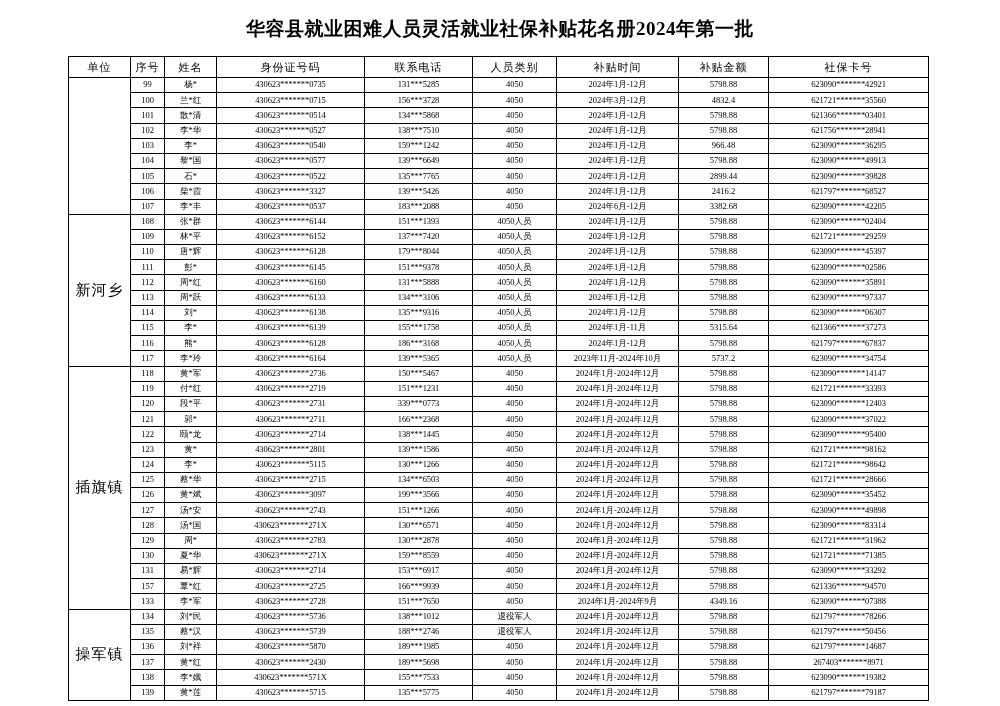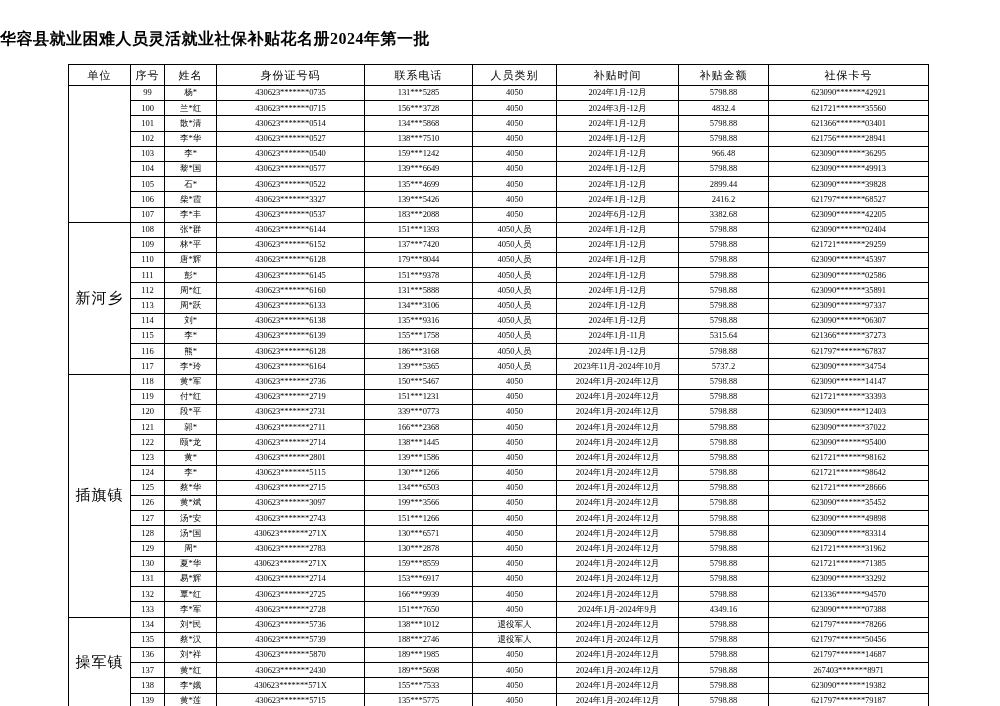--- a/index.html
+++ b/index.html
@@ -22,11 +22,11 @@
     padding: 0;
   }
   .doc-title {
-    text-align: left;
-    font-size: 16px;
+    text-align: center;
+    font-size: 19px;
     font-weight: bold;
     letter-spacing: 0.5px;
-    padding-top: 29px;
+    padding-top: 16px;
     padding-bottom: 14px;
     font-family: "Liberation Serif", "DejaVu Serif", serif;
   }

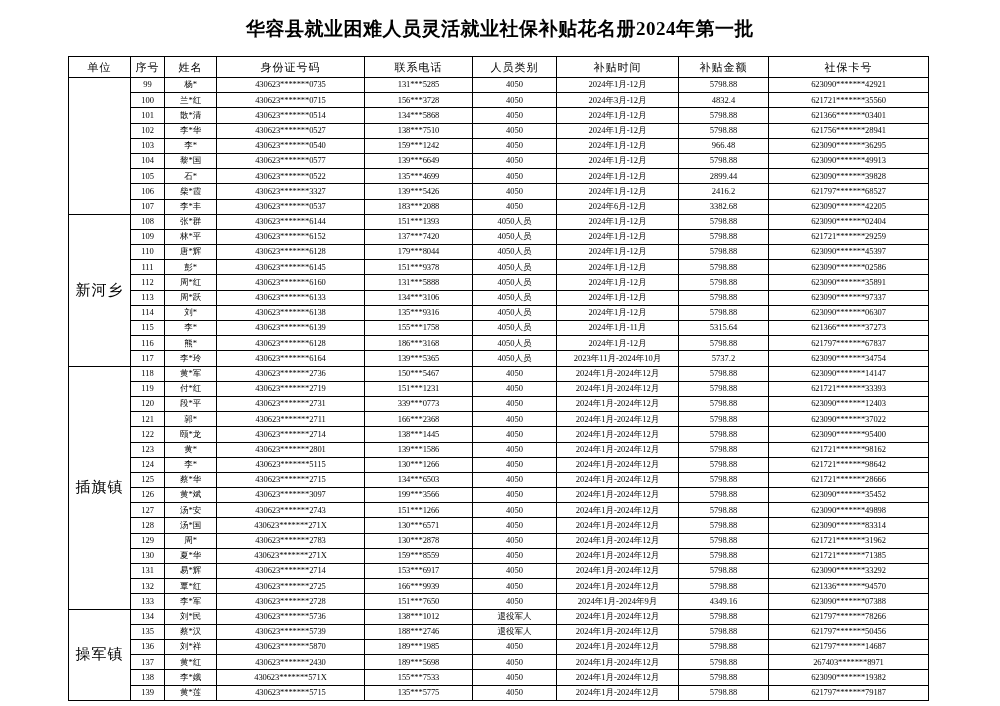--- a/index.html
+++ b/index.html
@@ -171,7 +171,7 @@
             <td class="seq">105</td>
             <td class="name">石*</td>
             <td class="id">430623*******0522</td>
-            <td class="phone">135***4699</td>
+            <td class="phone">135***7765</td>
             <td class="type">4050</td>
             <td class="period">2024年1月-12月</td>
             <td class="amount">2899.44</td>

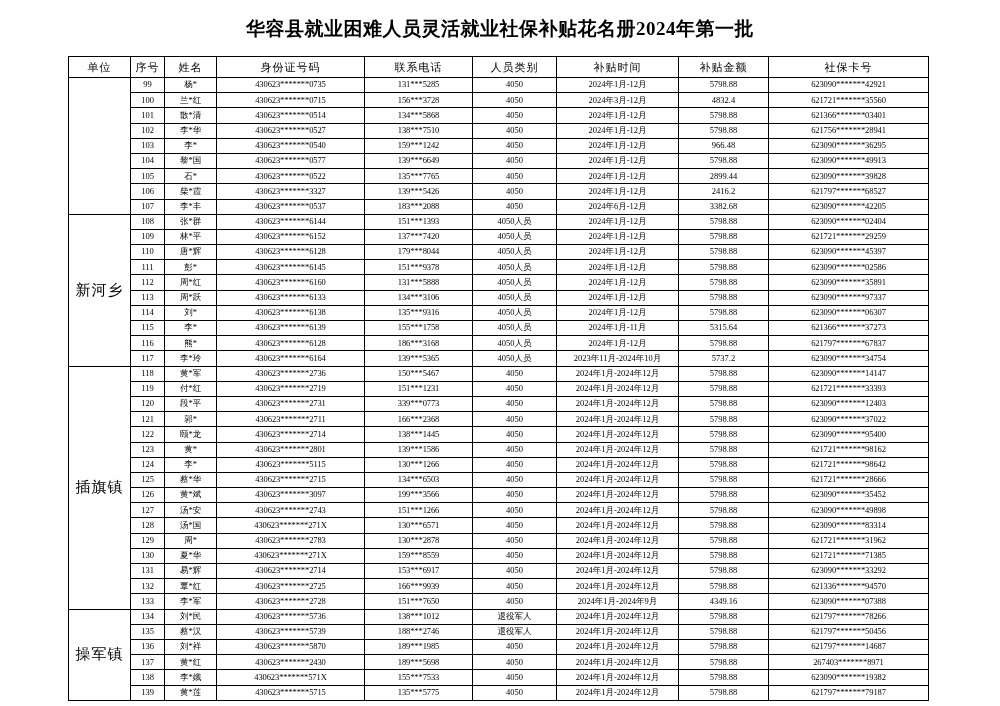--- a/index.html
+++ b/index.html
@@ -440,7 +440,7 @@
             <td class="card">623090*******33292</td>
           </tr>
           <tr>
-            <td class="seq">132</td>
+            <td class="seq">157</td>
             <td class="name">覃*红</td>
             <td class="id">430623*******2725</td>
             <td class="phone">166***9939</td>

